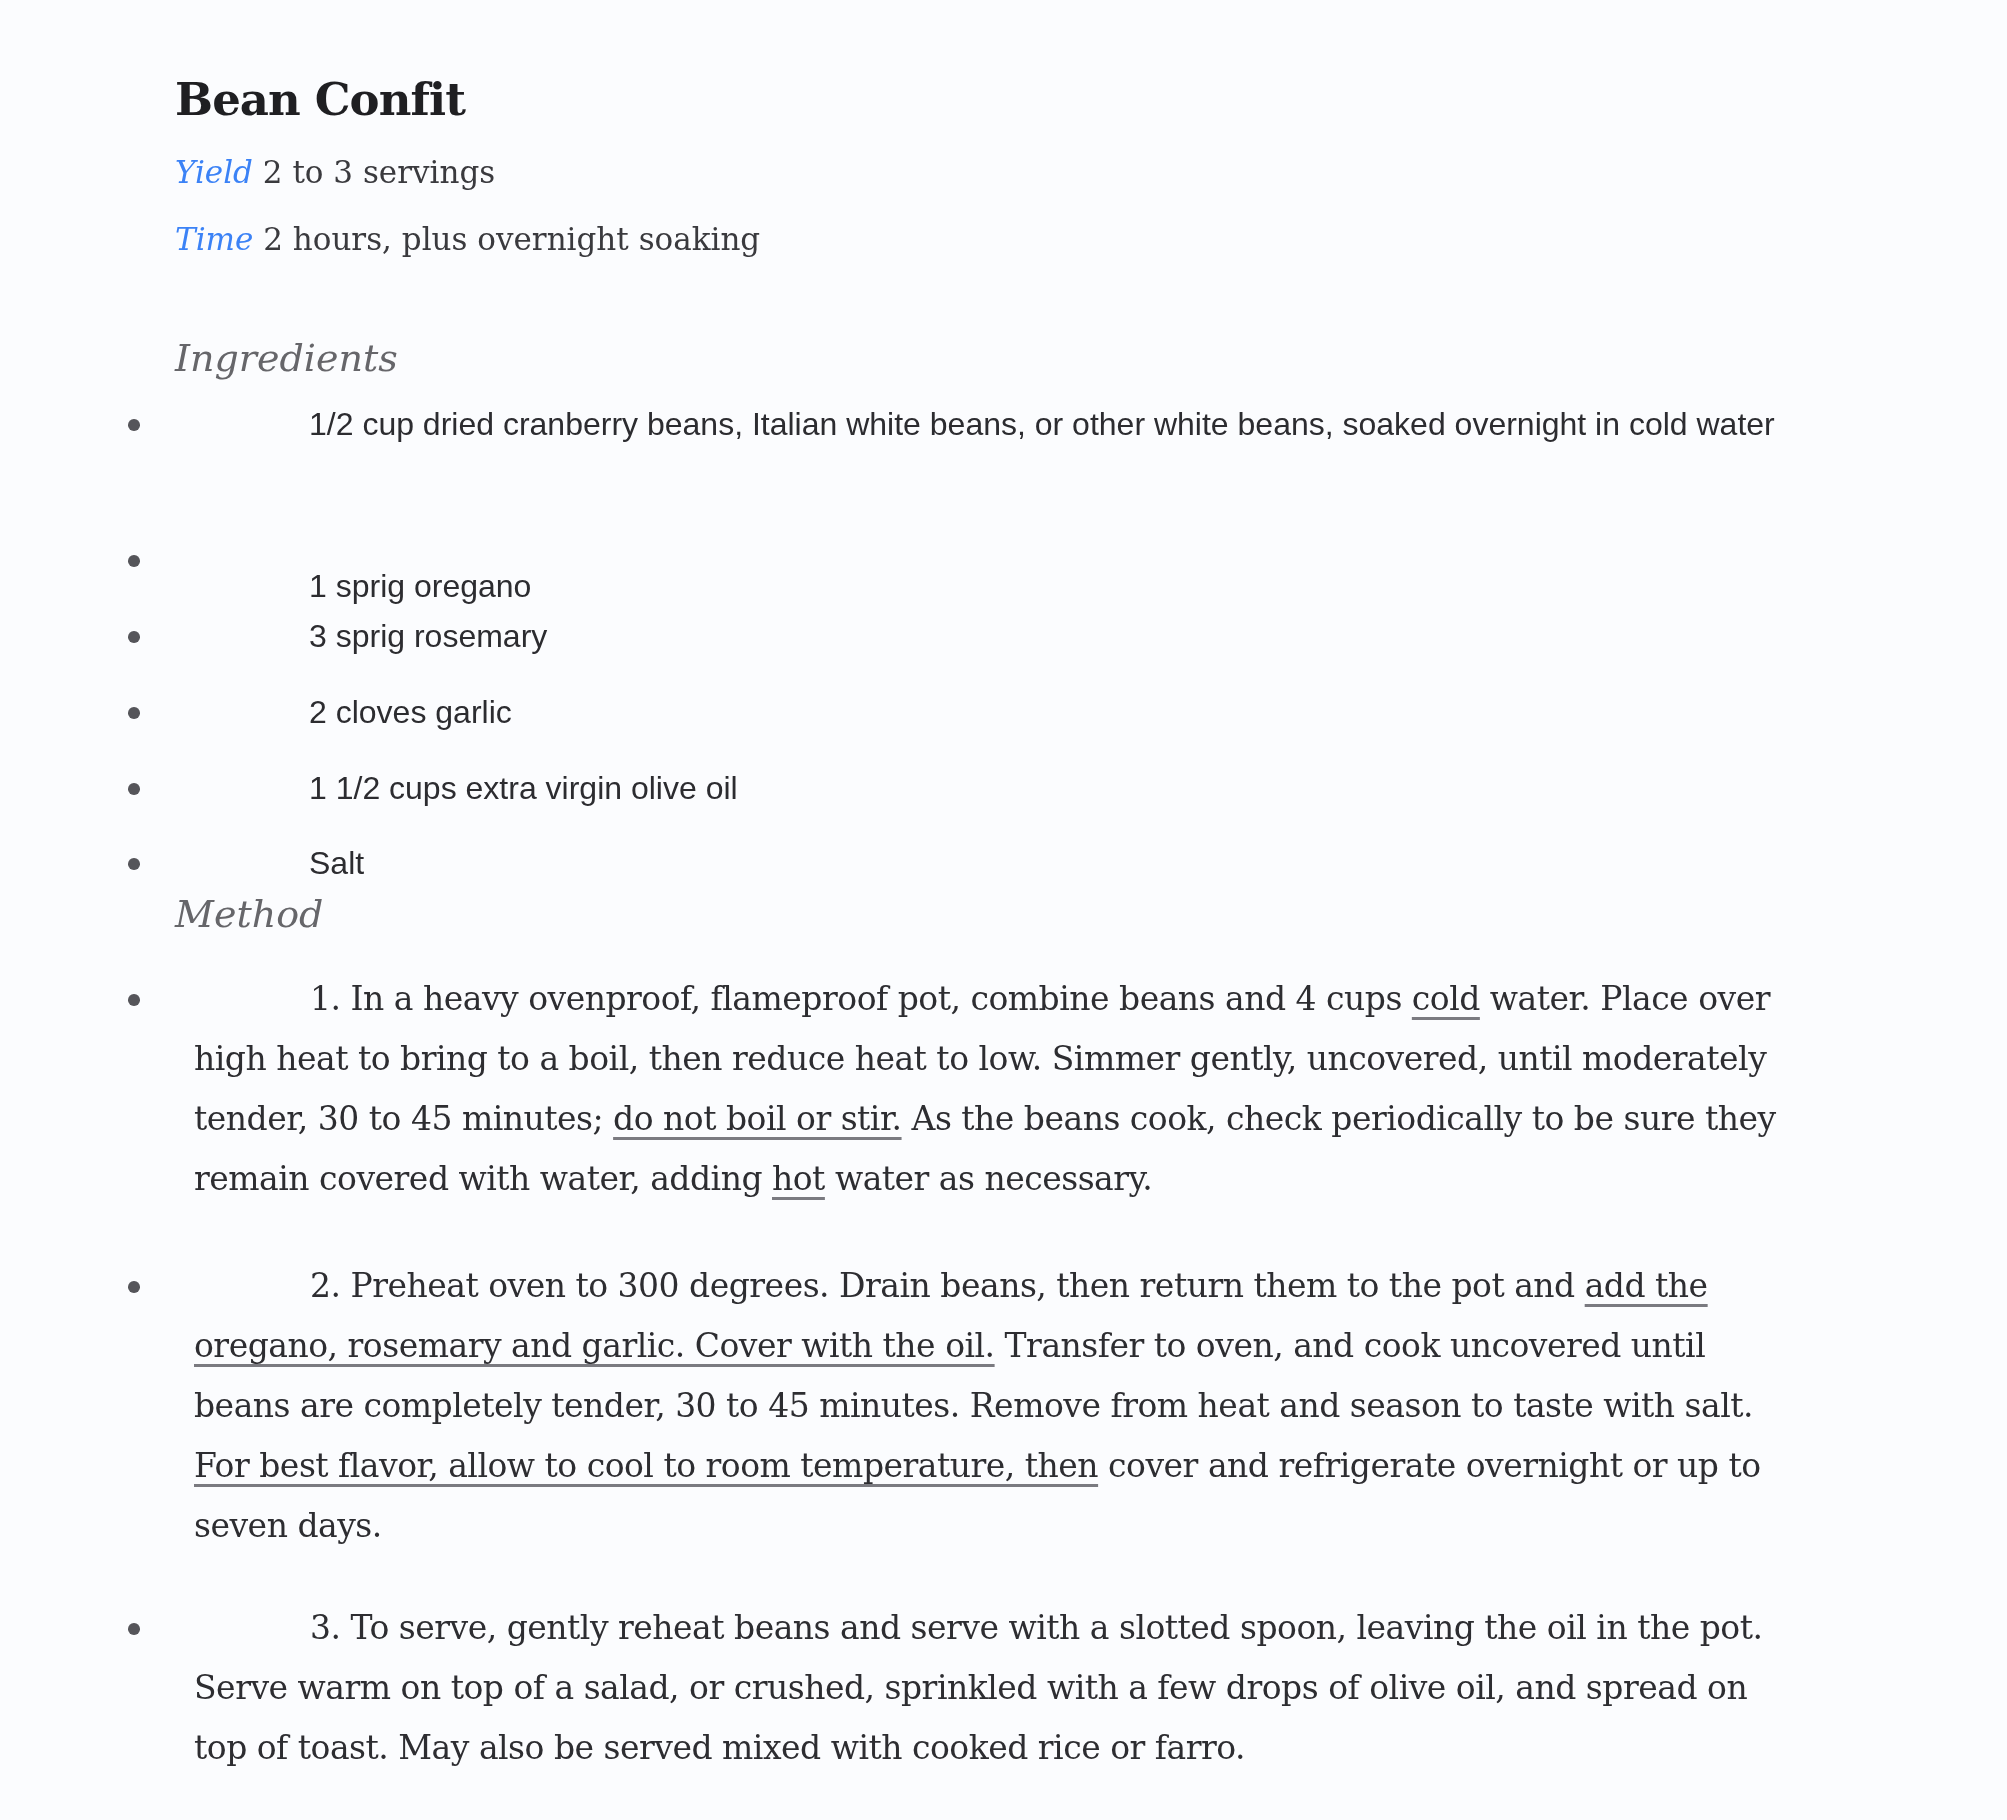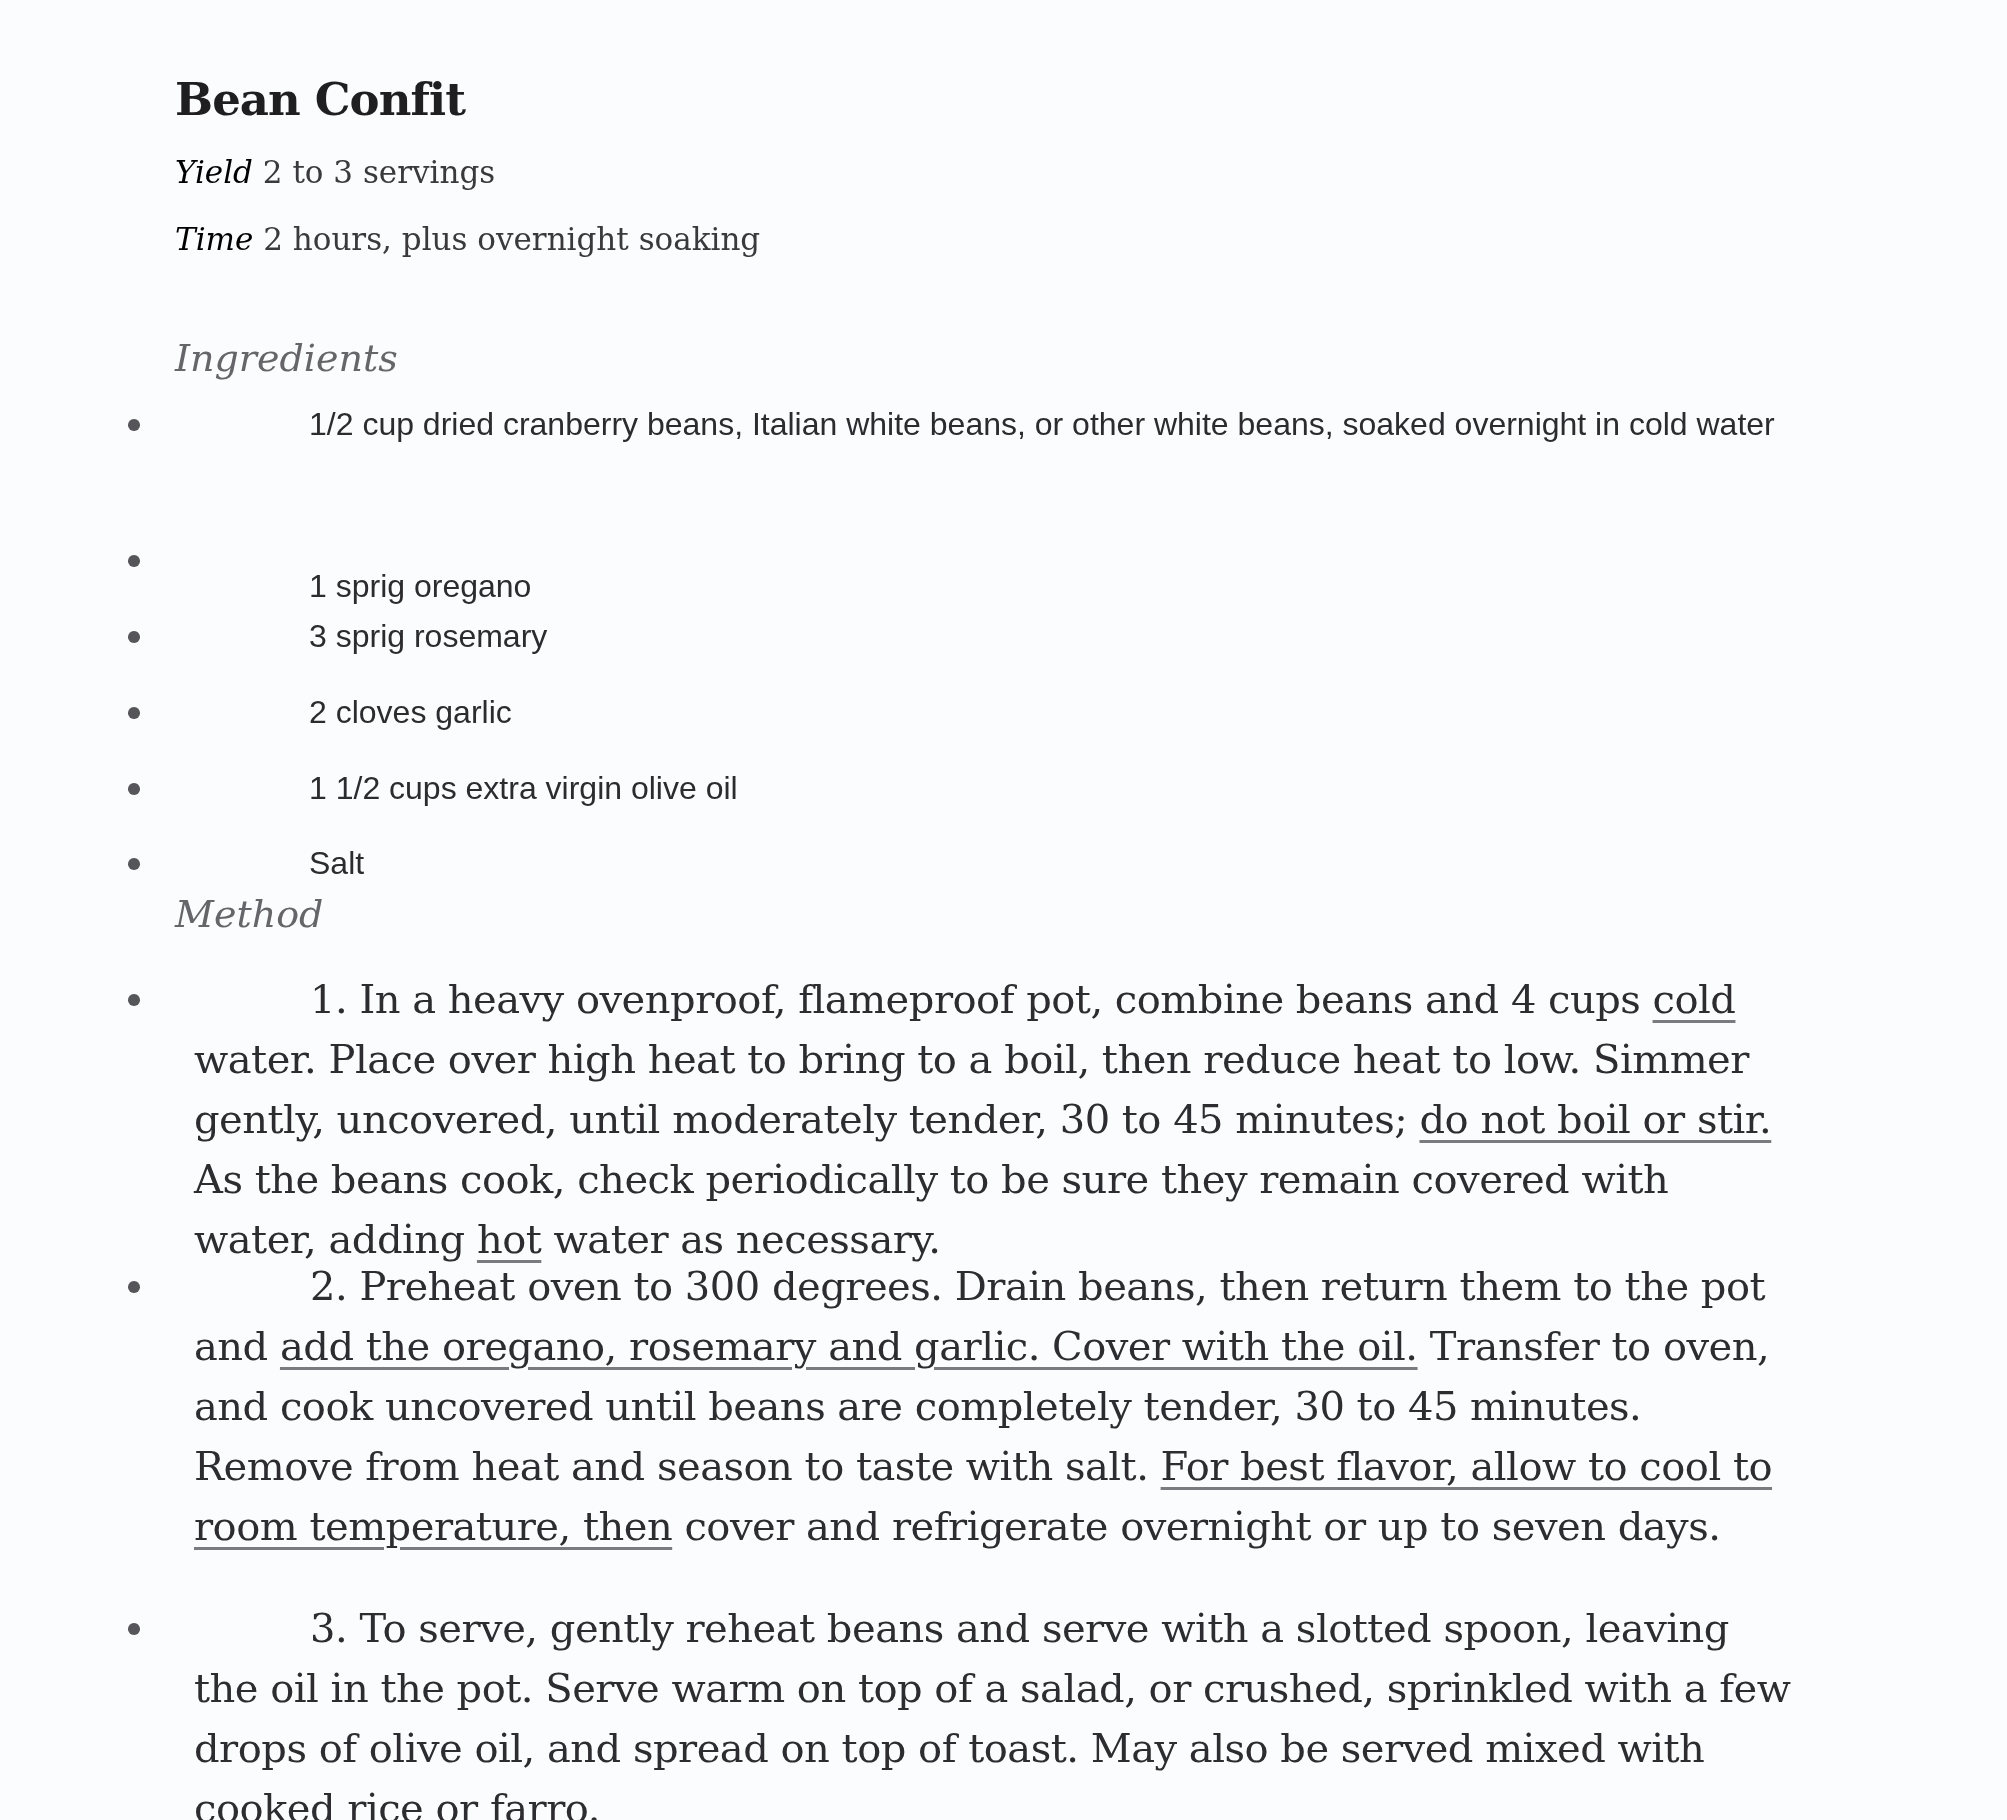--- a/index.html
+++ b/index.html
@@ -19,7 +19,7 @@
       position: absolute; left: 175px;
       font-size: 31px; color: #3a3a3e;
     }
-    .meta .lbl { font-style: italic; color: #000000; }
+    .meta .lbl { font-style: italic; color: #3b82f6; }
     .section {
       position: absolute; left: 175px;
       font-style: italic; font-size: 38px; color: #66666a;

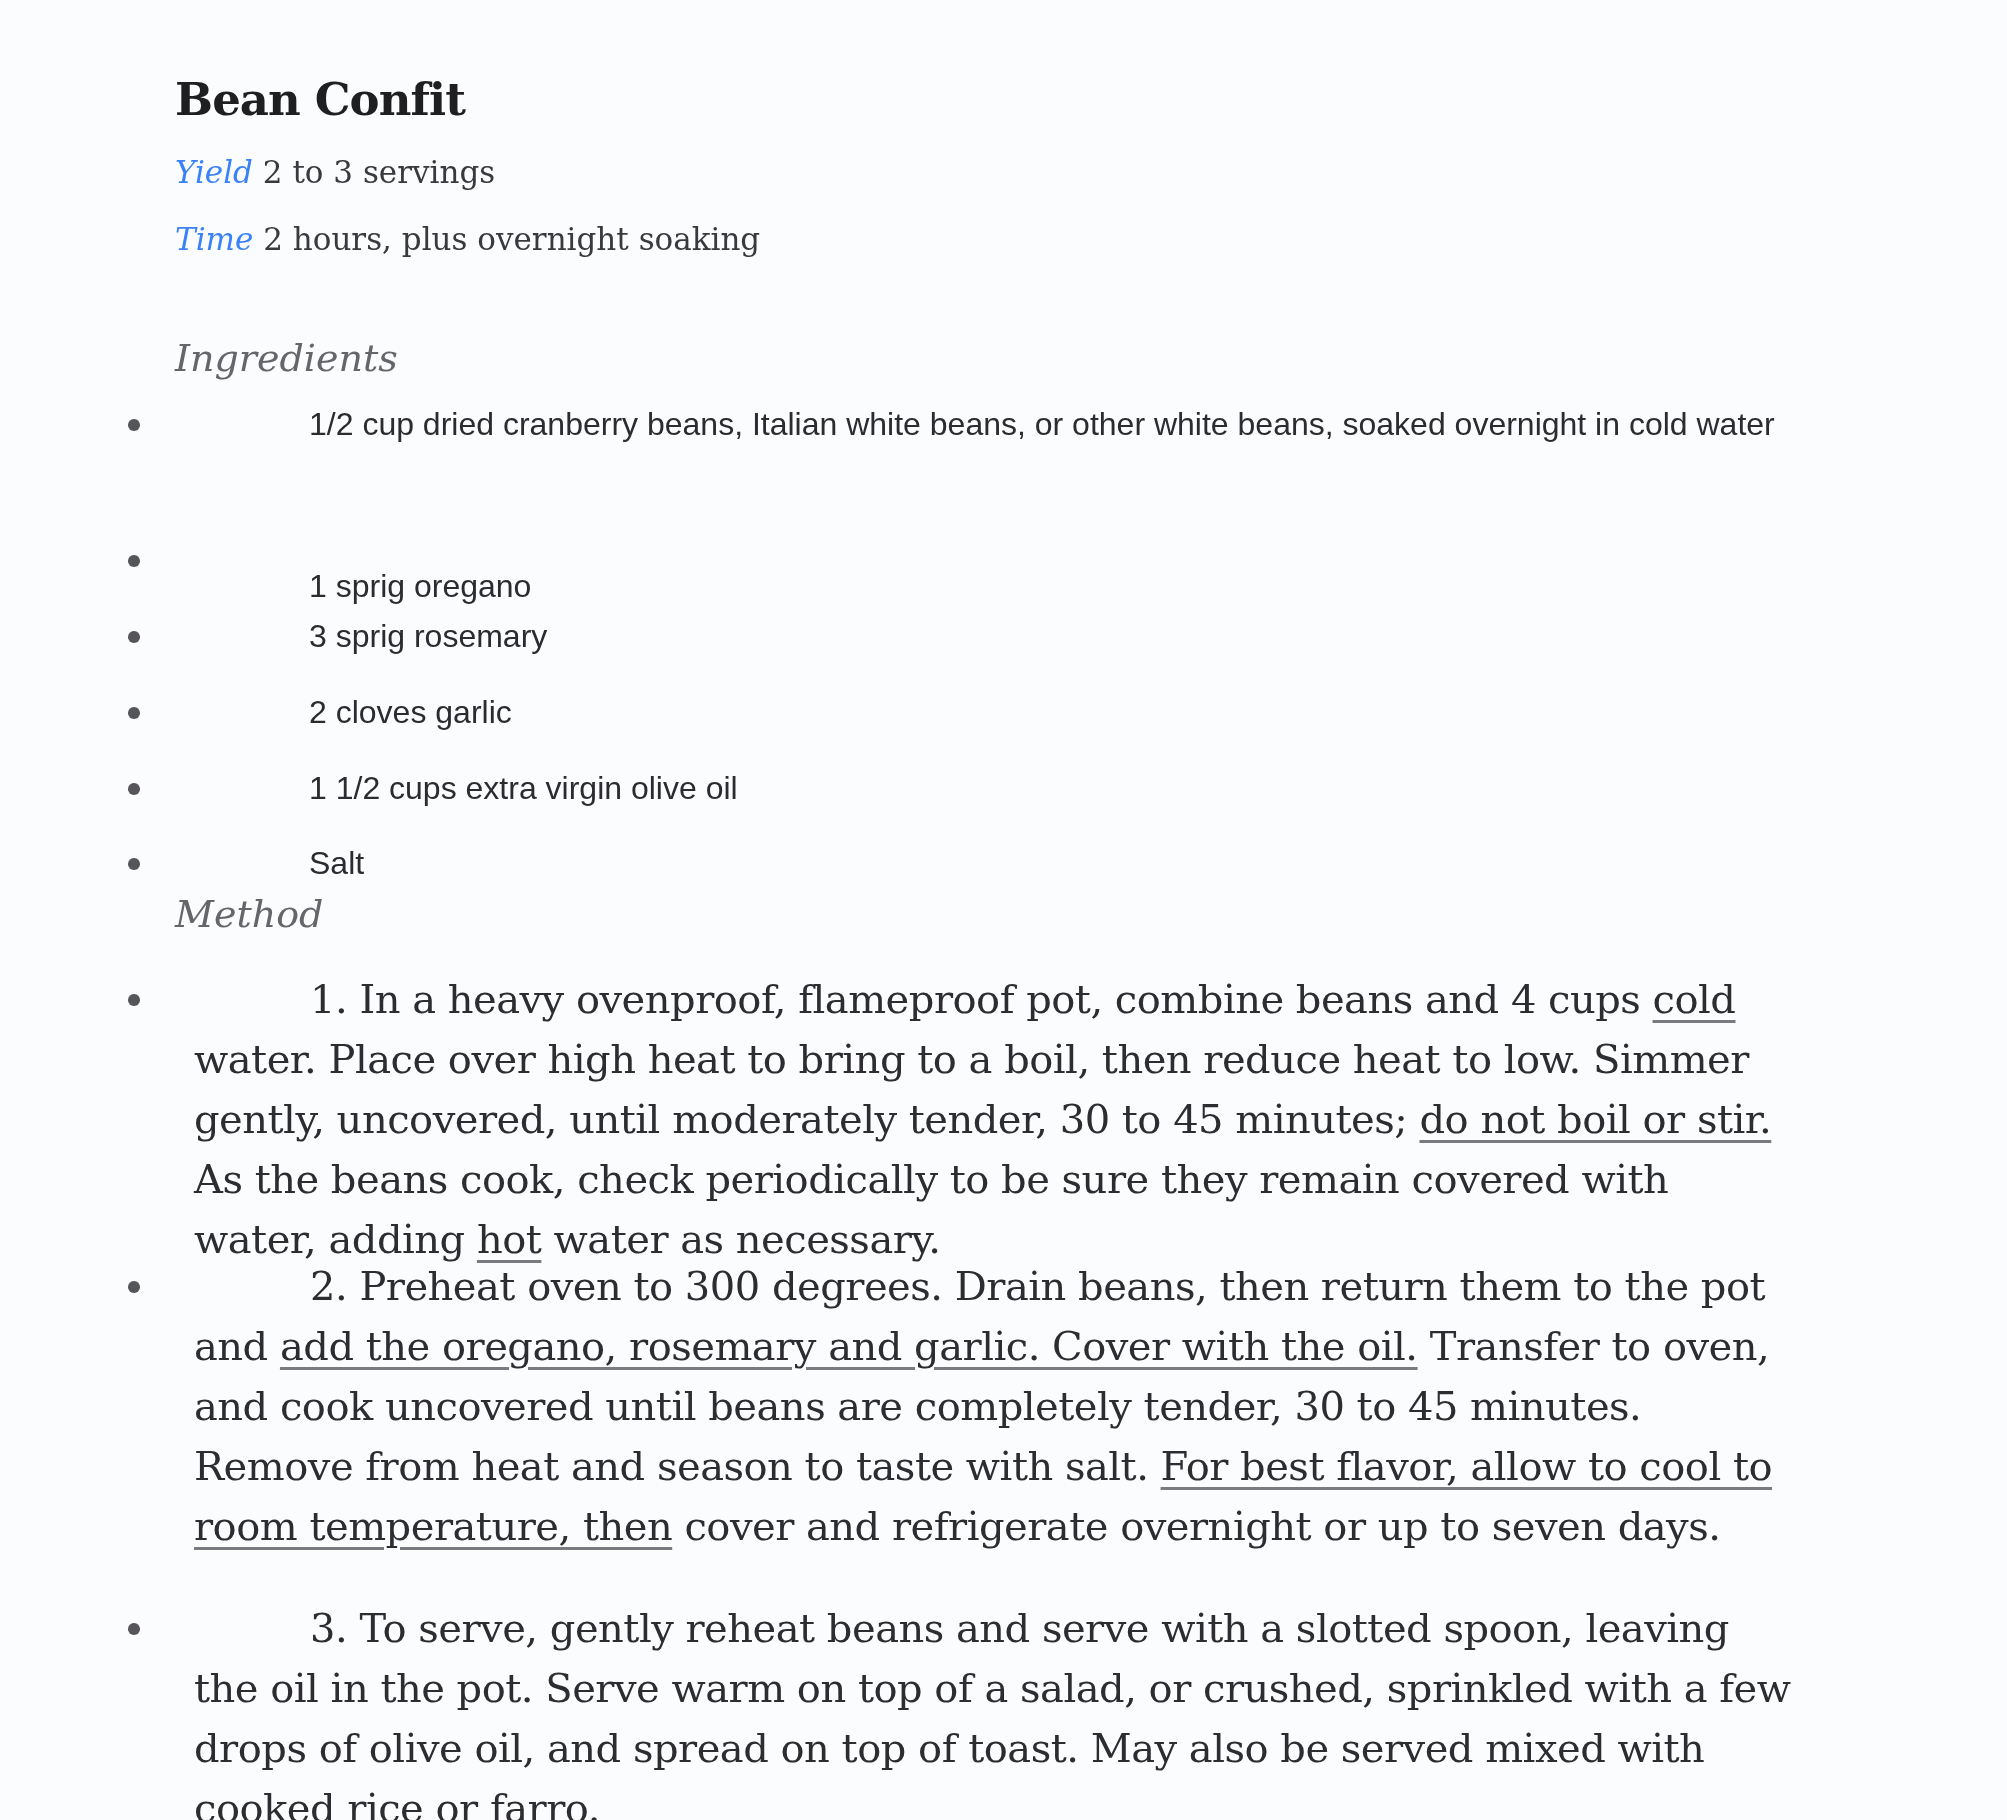--- a/index.html
+++ b/index.html
@@ -38,7 +38,7 @@
     .step {
       position: absolute; left: 194px; width: 1603px;
       font-family: "DejaVu Serif", serif;
-      font-size: 40px; line-height: 60px; color: #2d2d31;
+      font-size: 33px; line-height: 60px; color: #2d2d31;
       text-indent: 116px; letter-spacing: -0.5px;
     }
     .ul { text-decoration: underline; text-decoration-color: #7a7a80; text-decoration-thickness: 2.7px; text-underline-offset: 7.2px; }

